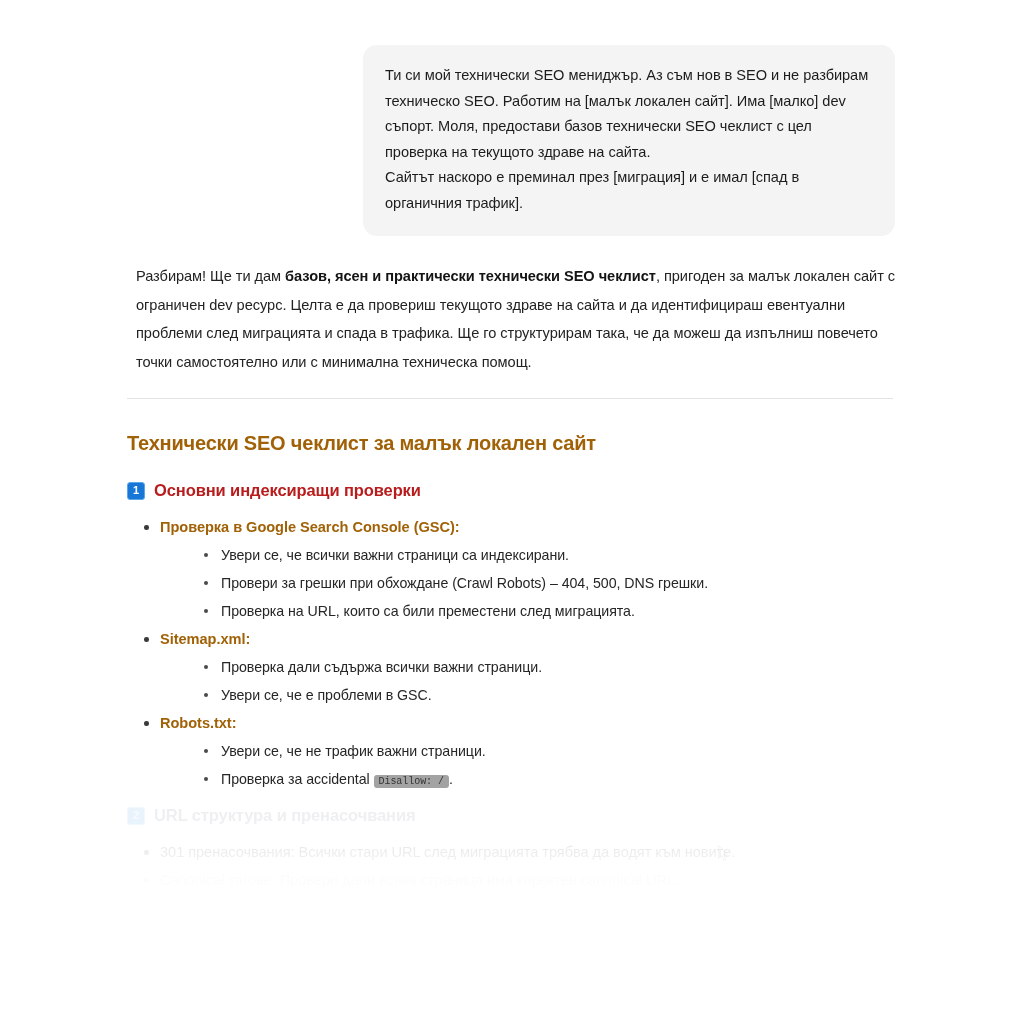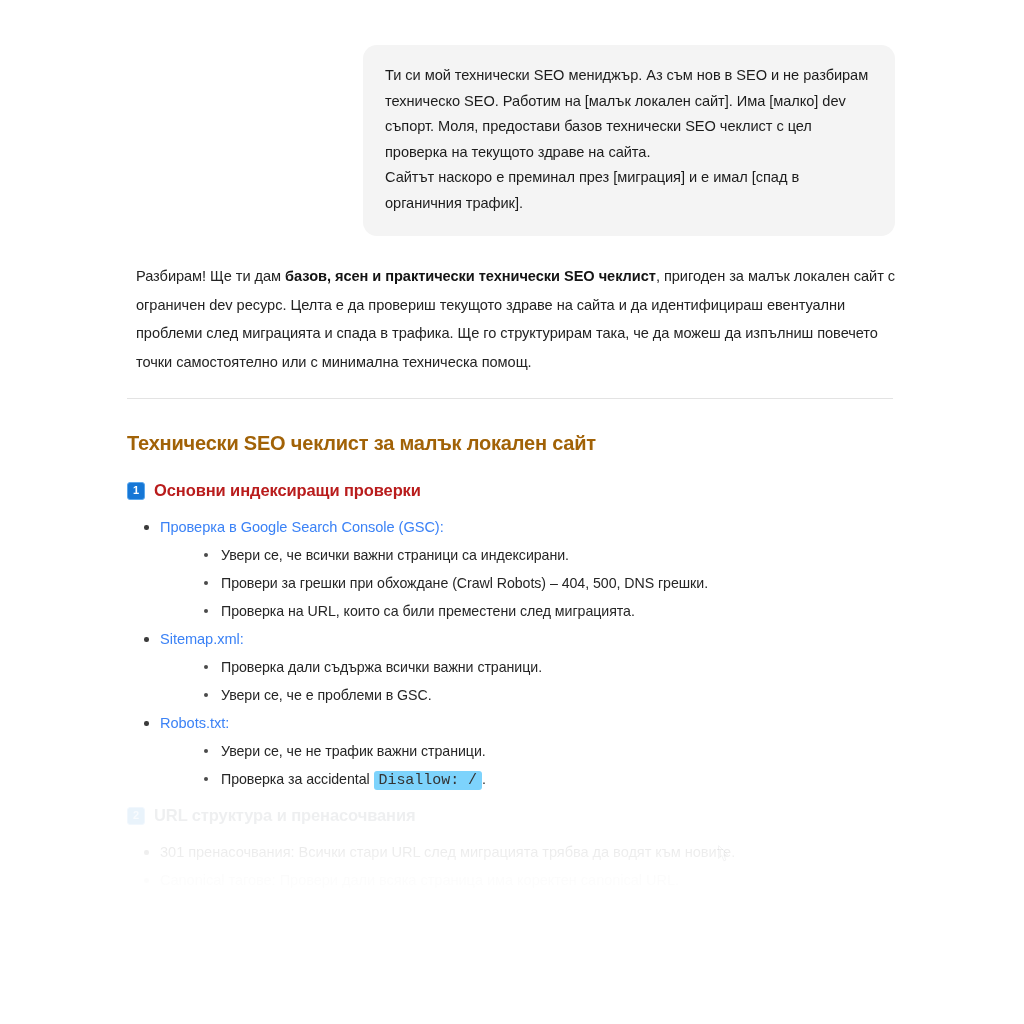--- a/index.html
+++ b/index.html
@@ -137,7 +137,7 @@
     border-radius: 50%;
     background: #3b3b3b;
   }
-  .li-line.bold { font-weight: 400; color: #3b82f6; }
+  .li-line.bold { font-weight: 700; color: #a16207; }
 
   ul.lvl2 {
     list-style: none;

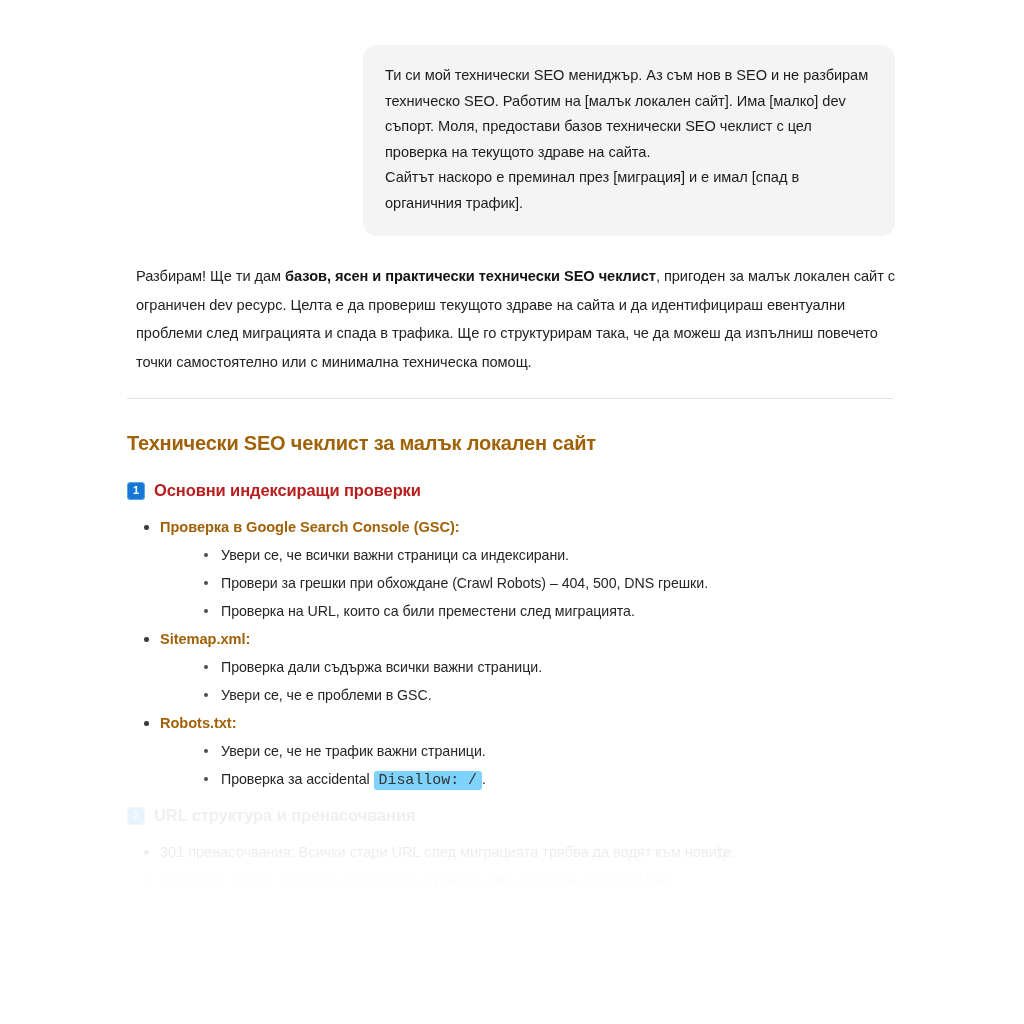--- a/index.html
+++ b/index.html
@@ -161,10 +161,10 @@
 
   code.inline {
     font-family: "Liberation Mono", "DejaVu Sans Mono", monospace;
-    background: #7dd3fc;
+    background: #a3a3a3;
     border-radius: 3px;
     padding: 1px 5px;
-    font-size: 15px;
+    font-size: 10px;
     color: #333333;
   }
 

